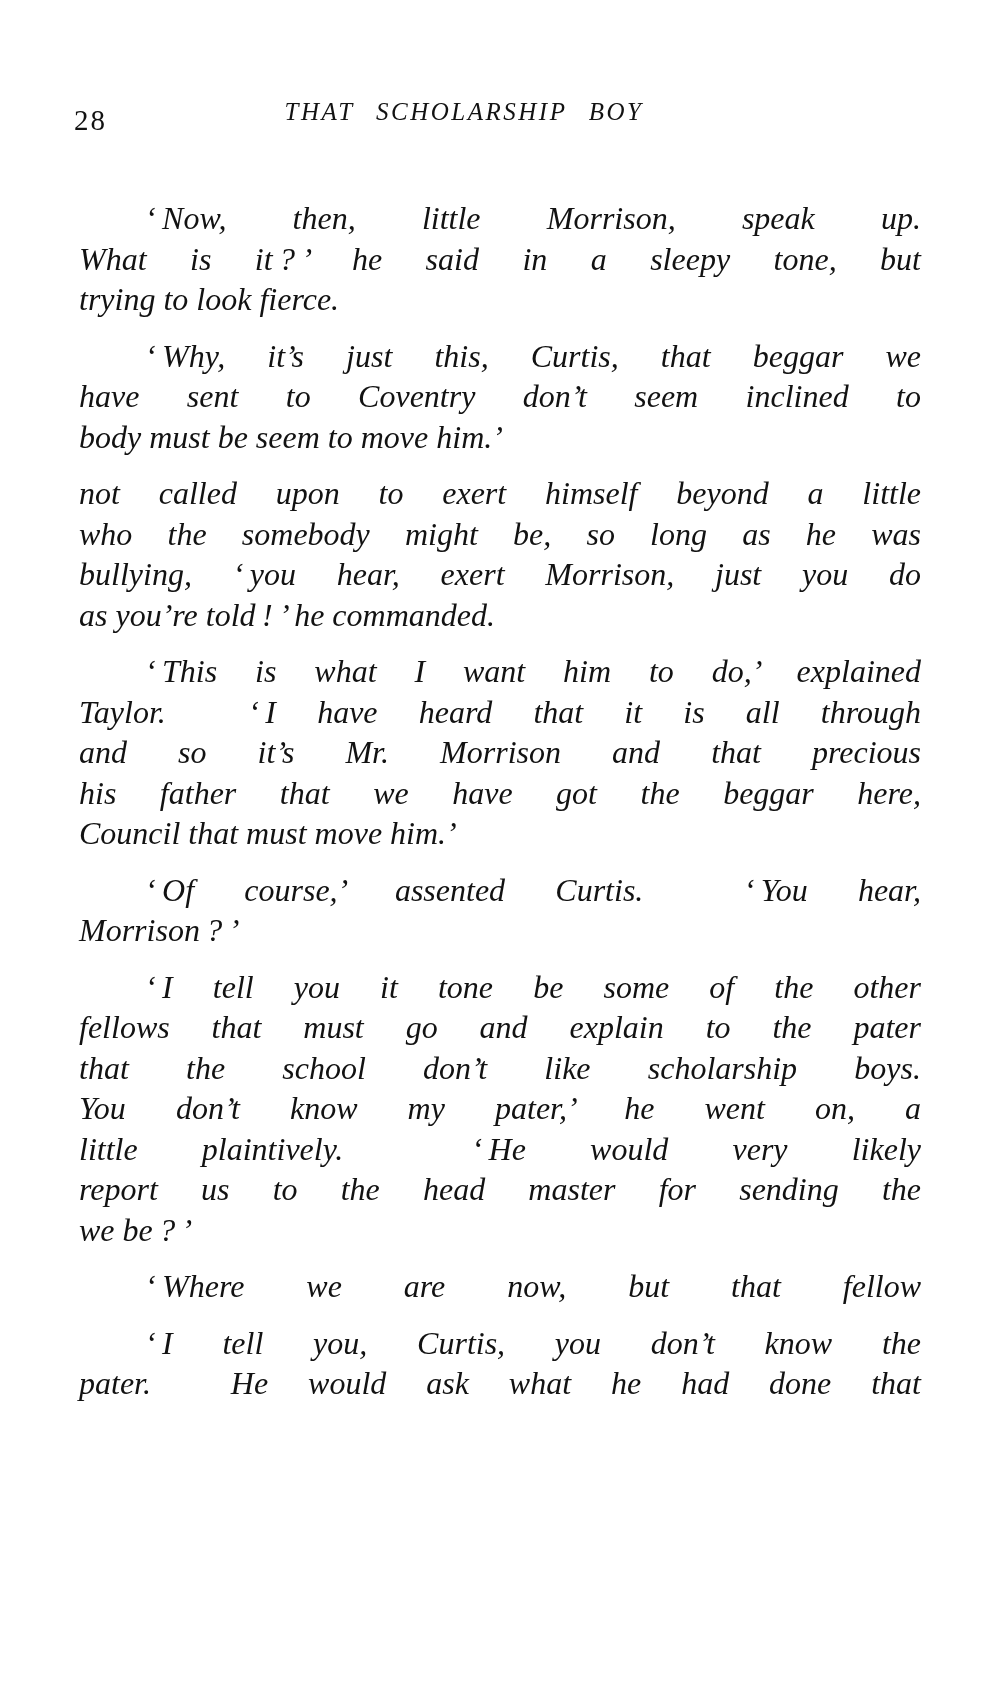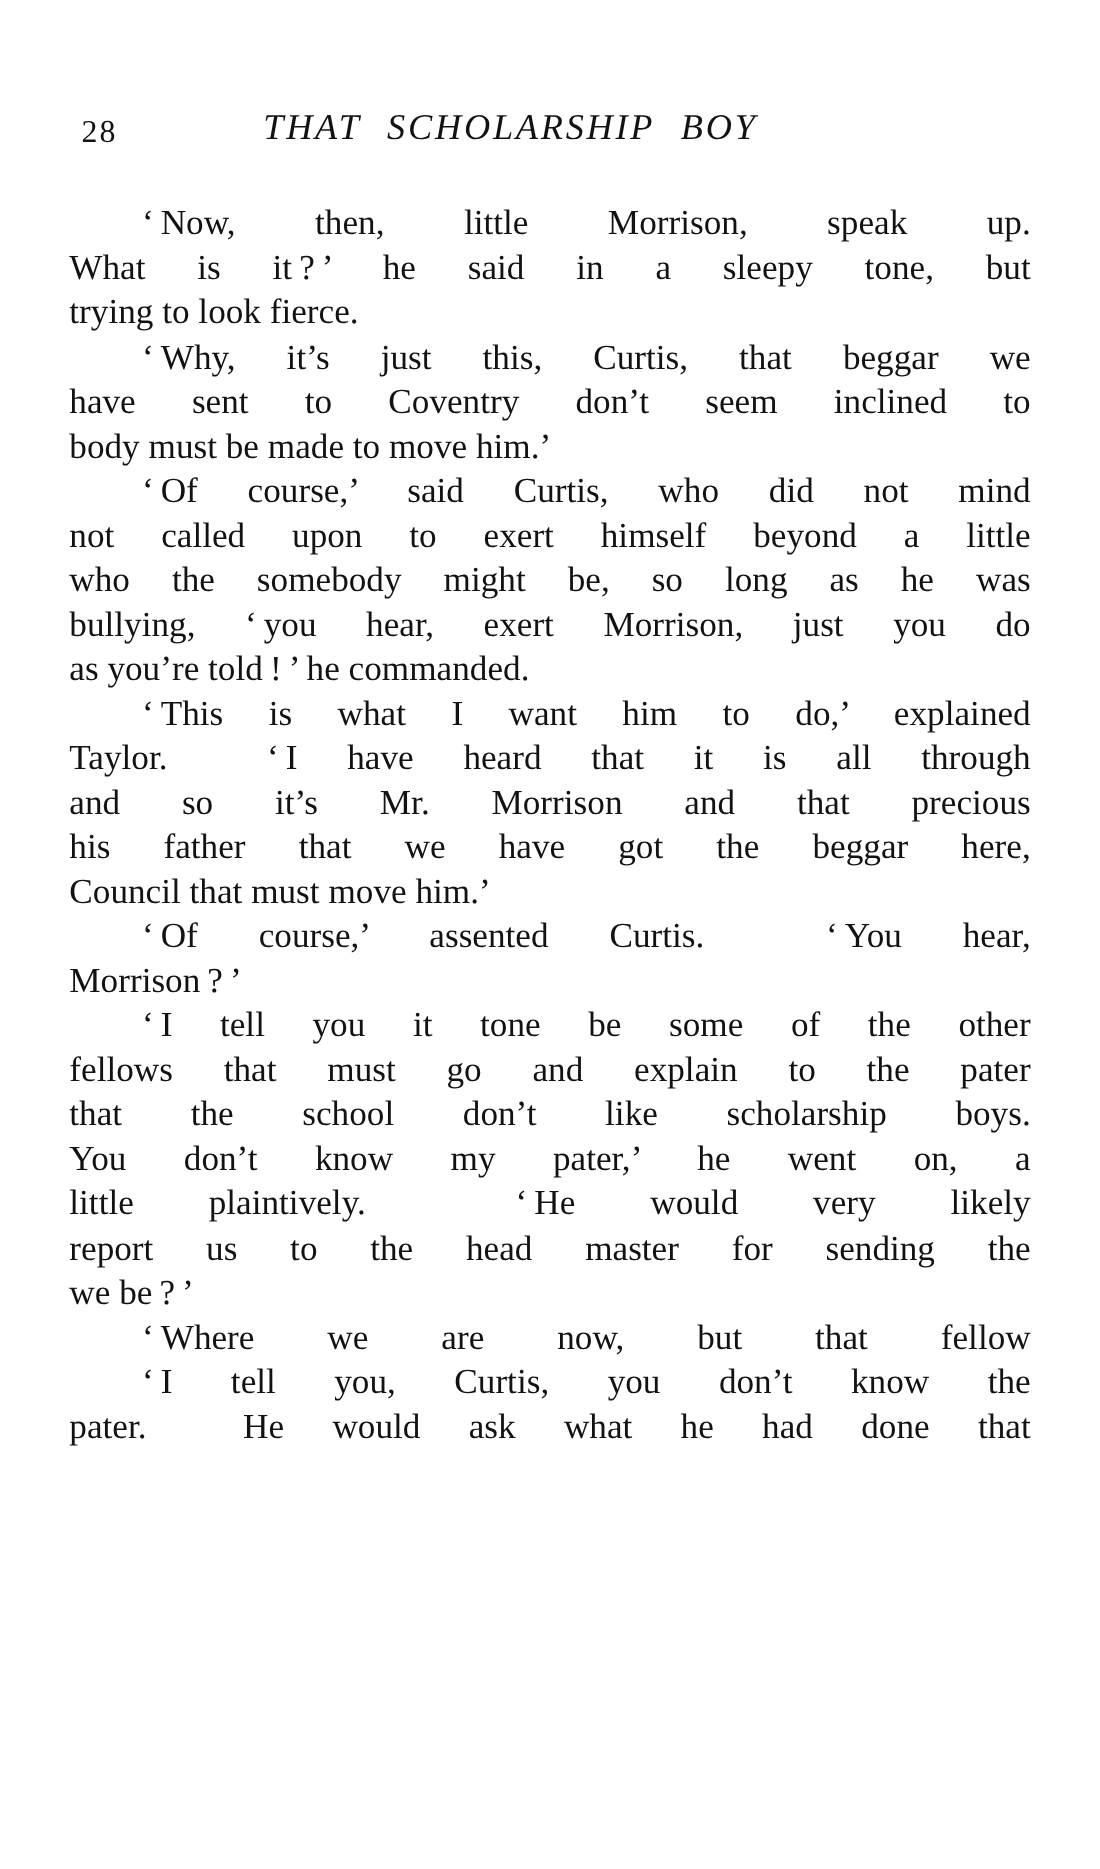--- a/index.html
+++ b/index.html
@@ -37,7 +37,7 @@
     top: 0;
     transform: translateX(-50%);
     font-style: italic;
-    font-size: 33px;
+    font-size: 25px;
     letter-spacing: 2.5px;
     word-spacing: 13px;
     white-space: nowrap;

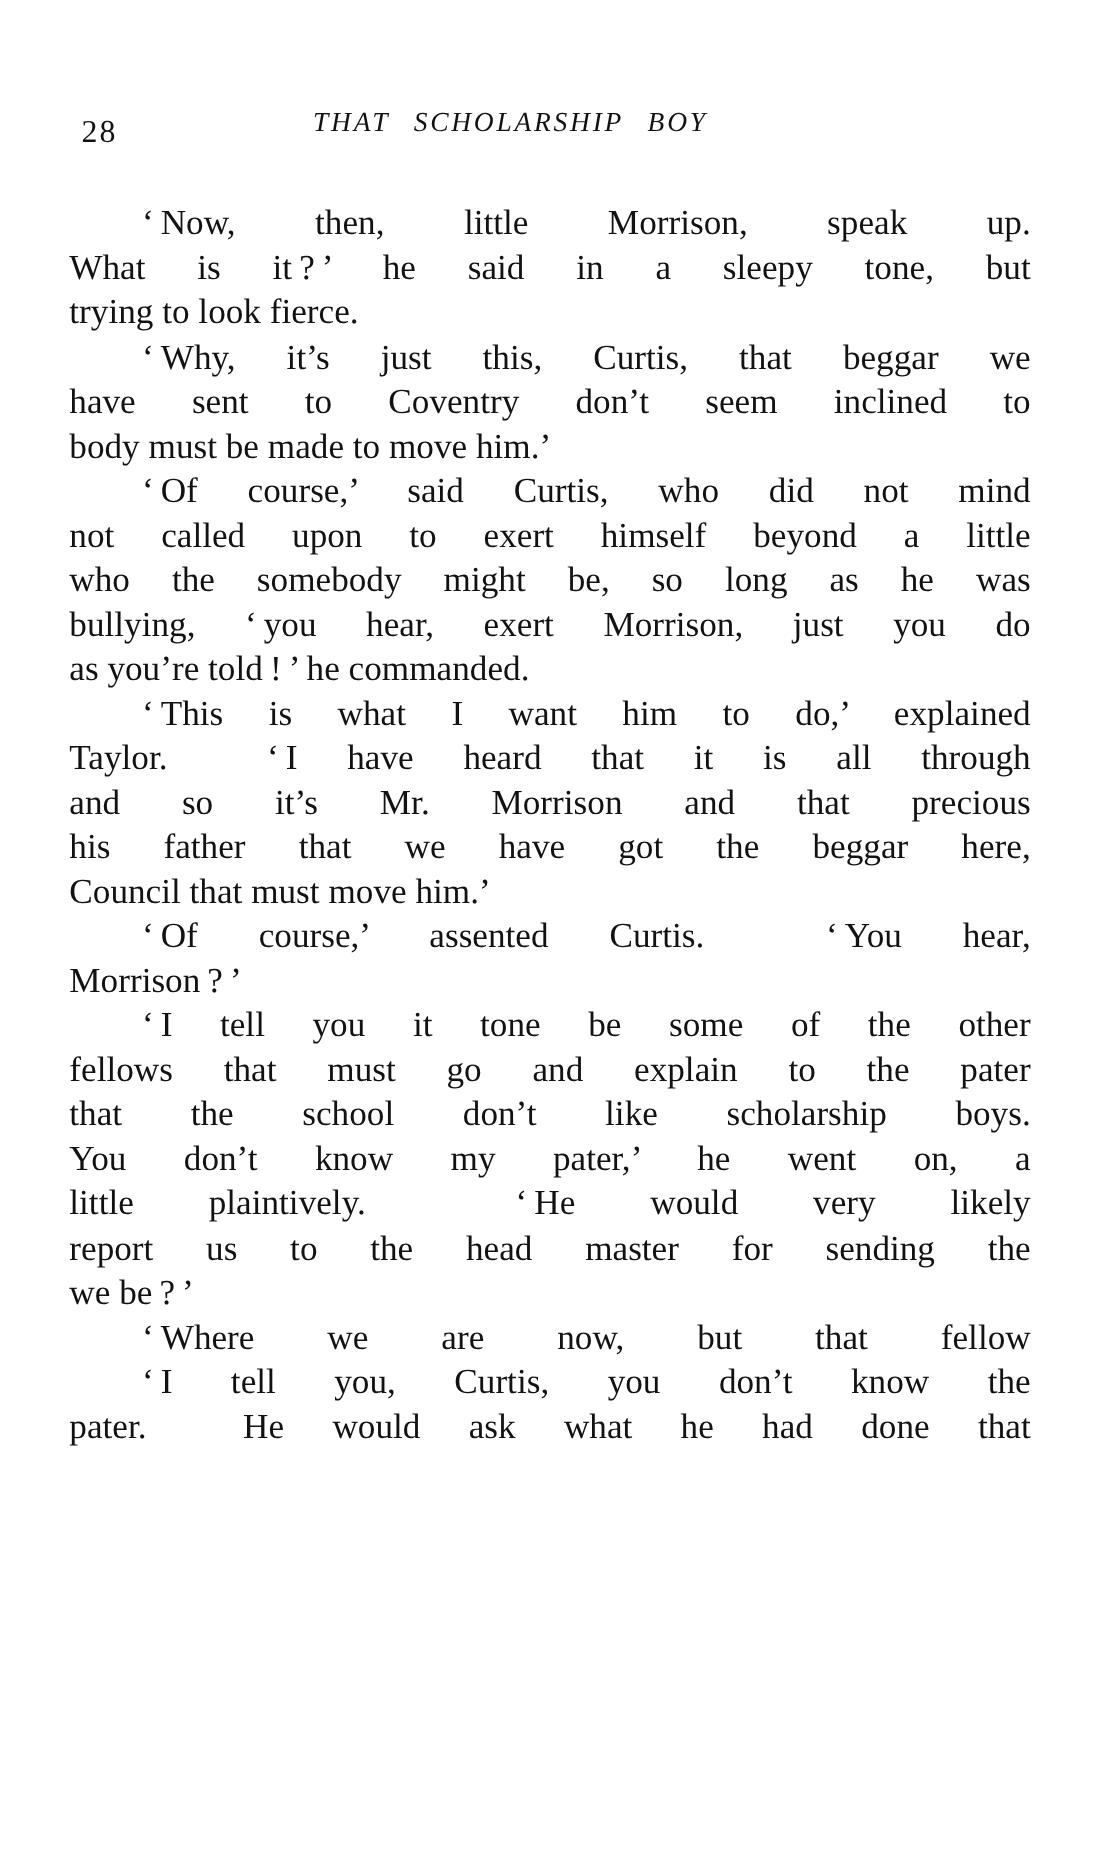--- a/index.html
+++ b/index.html
@@ -49,7 +49,8 @@
     width: 874px;
   }
   .para {
-    margin: 0;
+    margin: 16px;
+    font-style: italic;
   }
   .line {
     font-size: 32px;

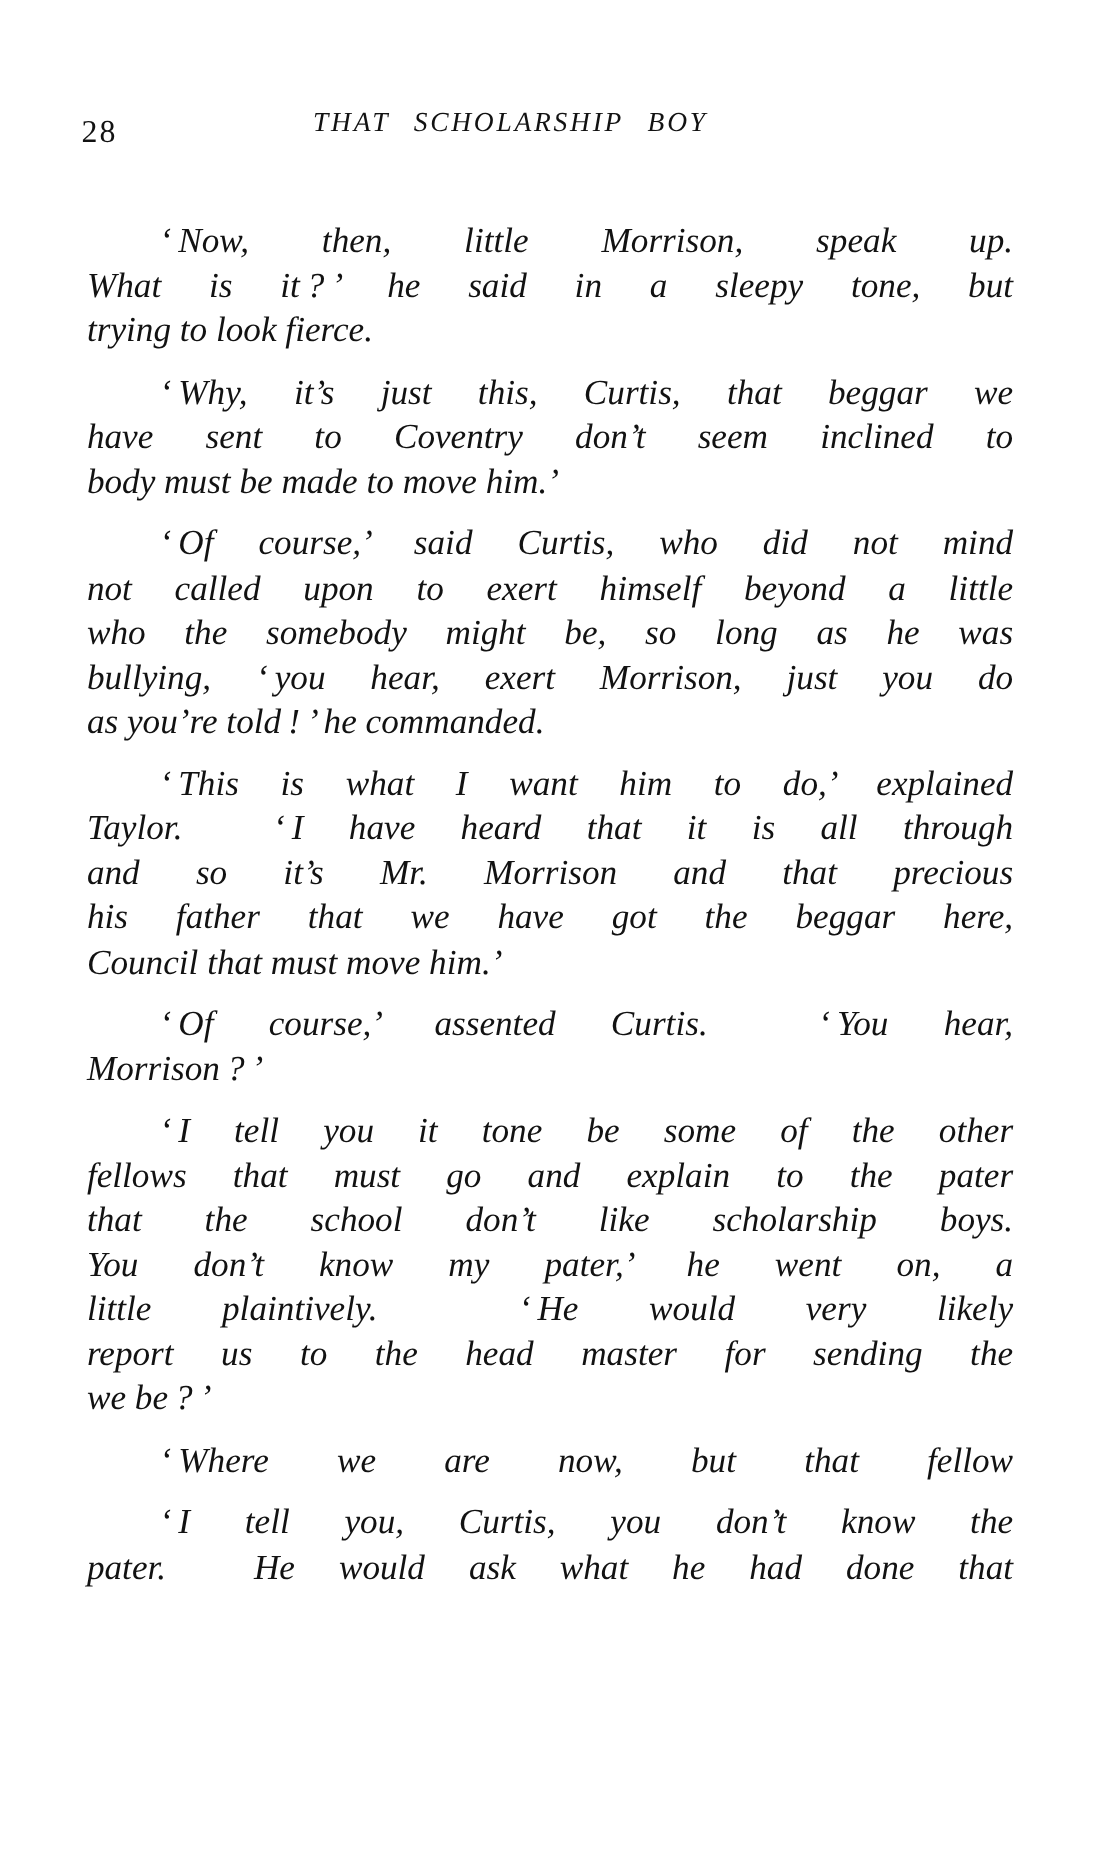--- a/index.html
+++ b/index.html
@@ -83,7 +83,7 @@
       <div class="para">
         <div class="line first">‘ Why, it’s just this, Curtis, that beggar we</div>
         <div class="line">have sent to Coventry don’t seem inclined to</div>
-        <div class="line last">body must be made to move him.’</div>
+        <div class="line last">body must be seem to move him.’</div>
       </div>
       <div class="para">
         <div class="line first">‘ Of course,’ said Curtis, who did not mind</div>

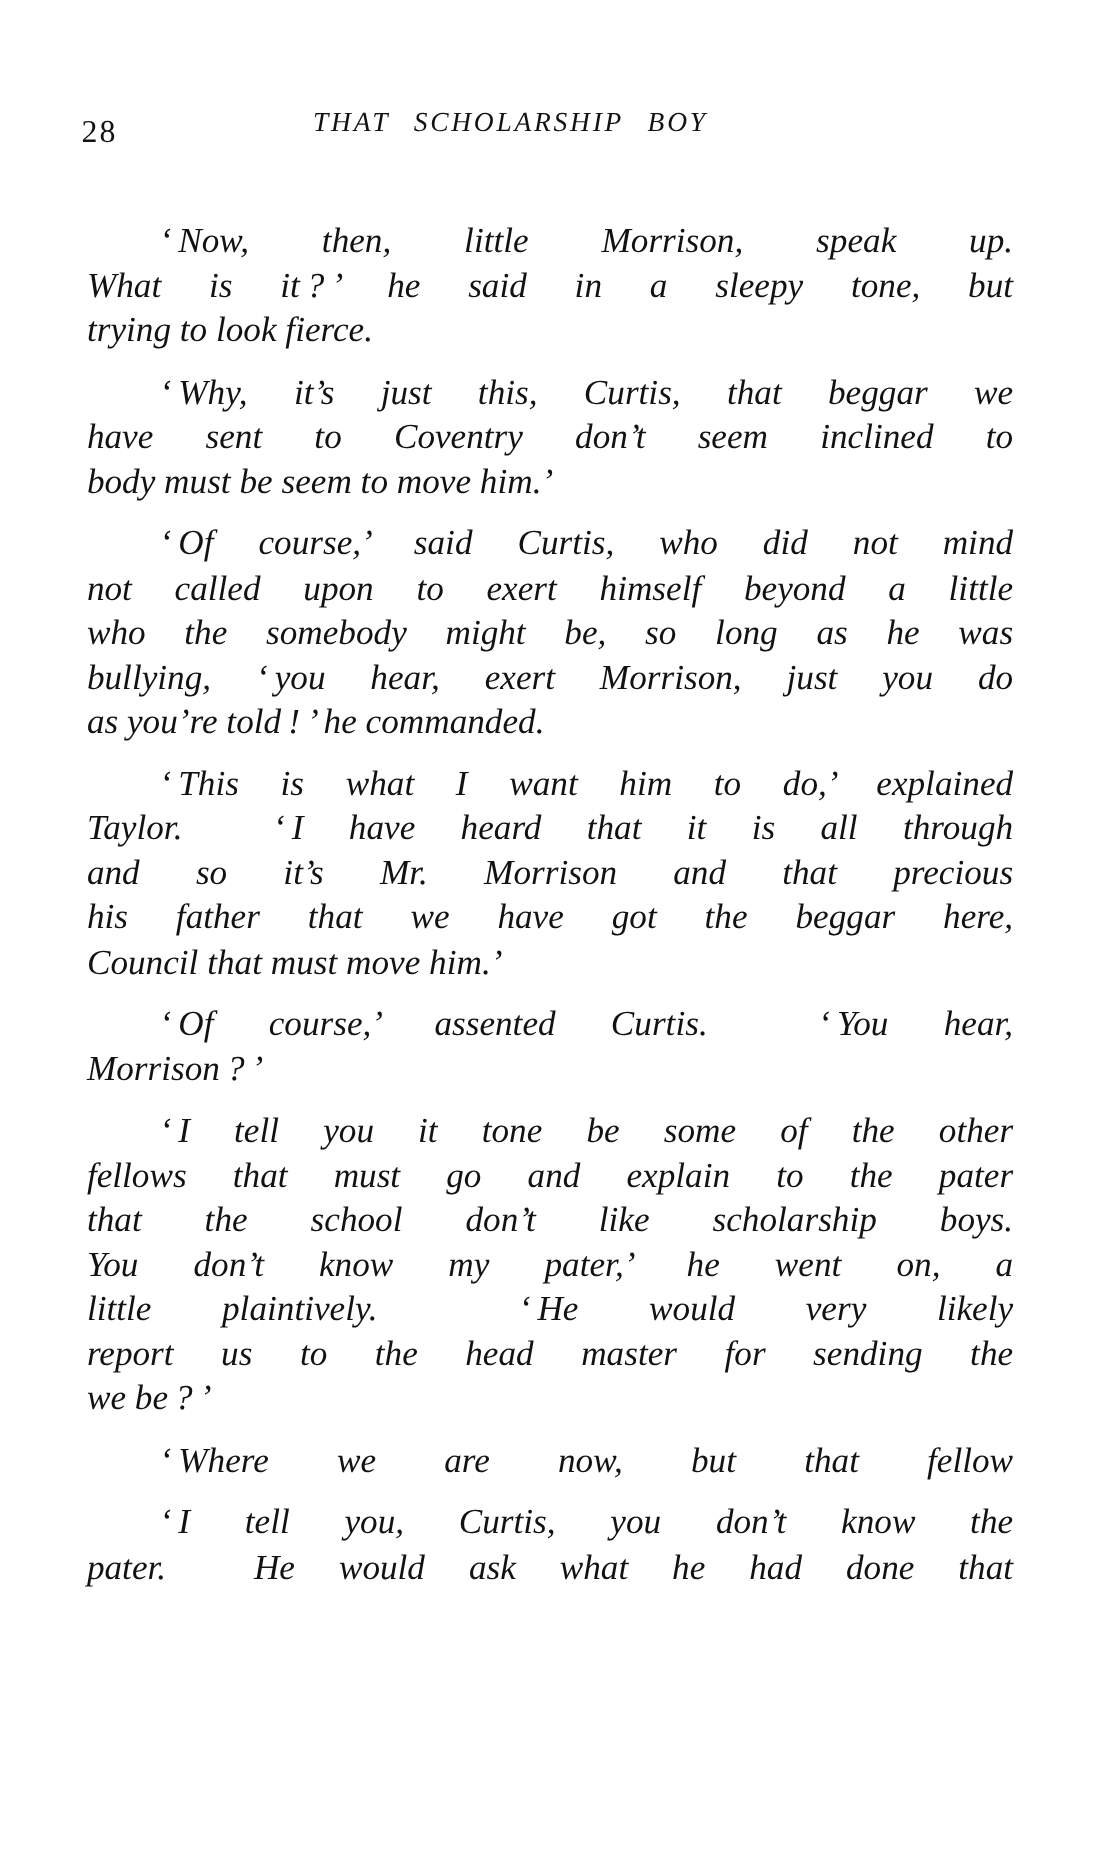--- a/index.html
+++ b/index.html
@@ -86,7 +86,6 @@
         <div class="line last">body must be seem to move him.’</div>
       </div>
       <div class="para">
-        <div class="line first">‘ Of course,’ said Curtis, who did not mind</div>
         <div class="line">not called upon to exert himself beyond a little</div>
         <div class="line">who the somebody might be, so long as he was</div>
         <div class="line">bullying, ‘ you hear, exert Morrison, just you do</div>

